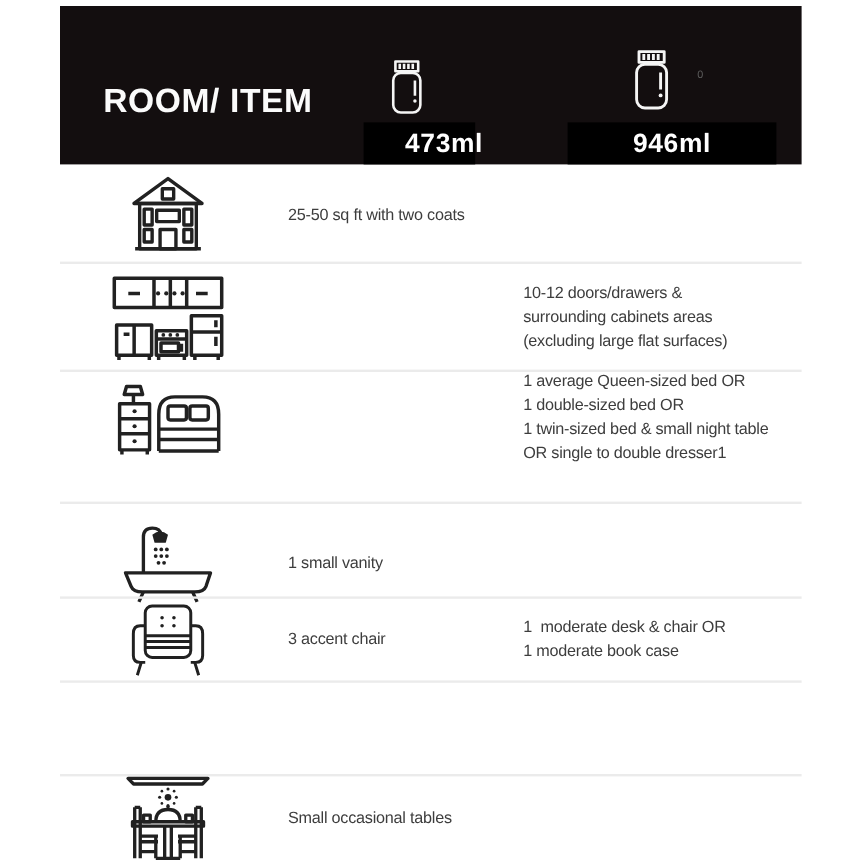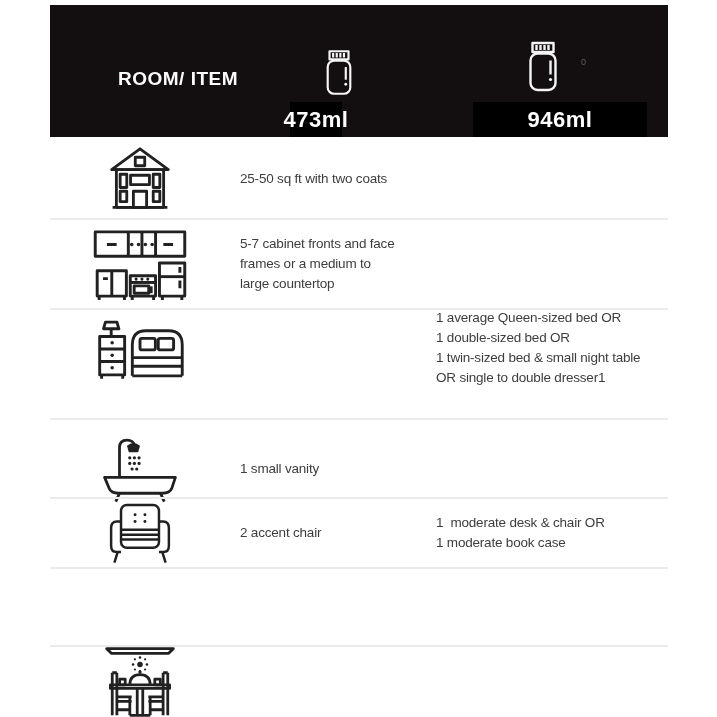--- a/index.html
+++ b/index.html
@@ -13,8 +13,8 @@
     background:#130e0f;
   }
   .room-item{
-    position:absolute;left:68px;top:63px;
-    color:#fbfbfb;font-size:19px;font-weight:bold;letter-spacing:.5px;
+    position:absolute;left:36px;top:63px;
+    color:#fbfbfb;font-size:28px;font-weight:bold;letter-spacing:.5px;
   }
   .jar{position:absolute;}
   .jar-small{left:275px;top:44px;width:28px;height:47px;}

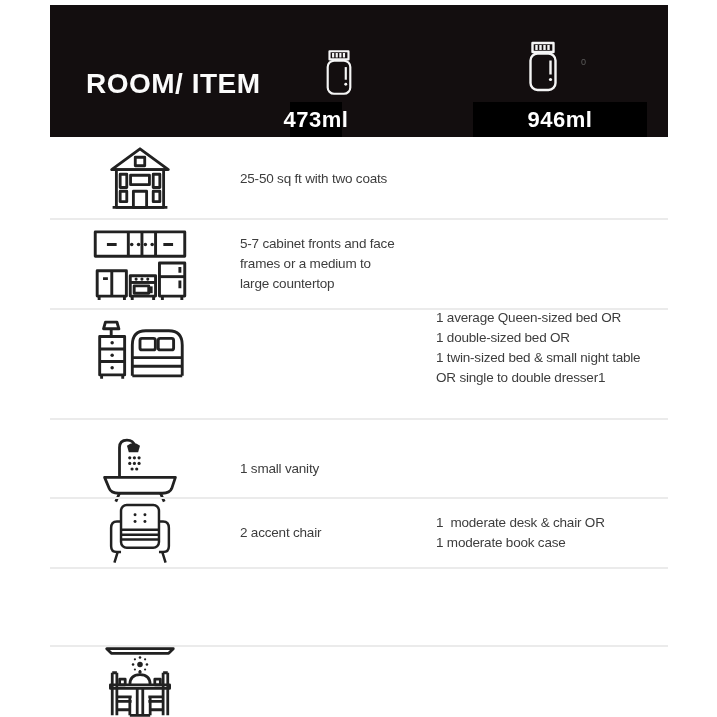--- a/index.html
+++ b/index.html
@@ -24,7 +24,7 @@
     display:flex;align-items:center;justify-content:center;
     color:#ffffff;font-size:22px;font-weight:bold;letter-spacing:.5px;
   }
-  .badge-small{left:240px;width:52px;}
+  .badge-small{left:253px;width:52px;padding-left:41px;}
   .badge-large{left:423px;width:174px;}
   .stray{position:absolute;left:531px;top:52px;color:#5c5c5c;font-size:9px;}
   

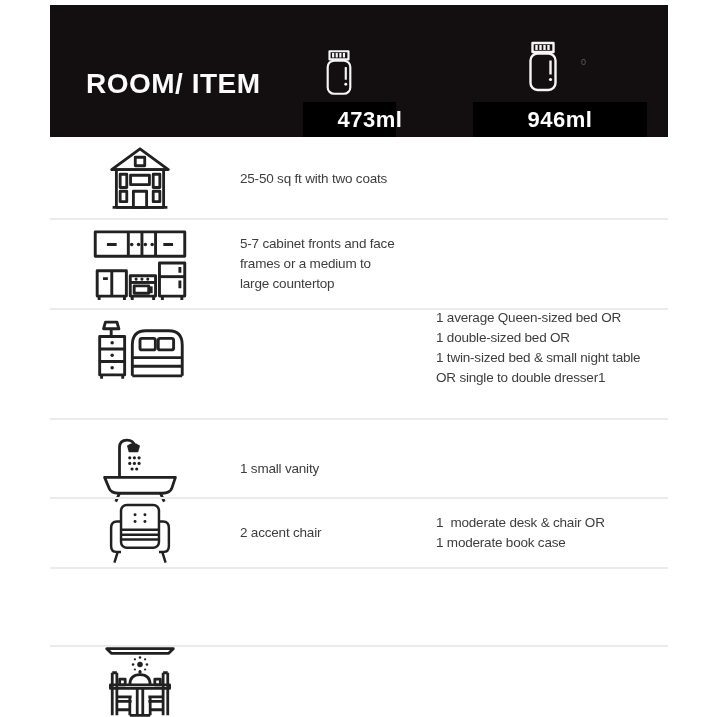--- a/index.html
+++ b/index.html
@@ -123,11 +123,6 @@
         <path class="ink" d="M73 70 V74 M93 70 V74"></path>
       </svg>
     </div>
-    <div class="cell col1">
-        <span class="txt">5-7 cabinet fronts and face
-frames or a medium to
-large countertop</span>
-      </div>
   </div>
   <div class="divider" style="top:308px;"></div>
 

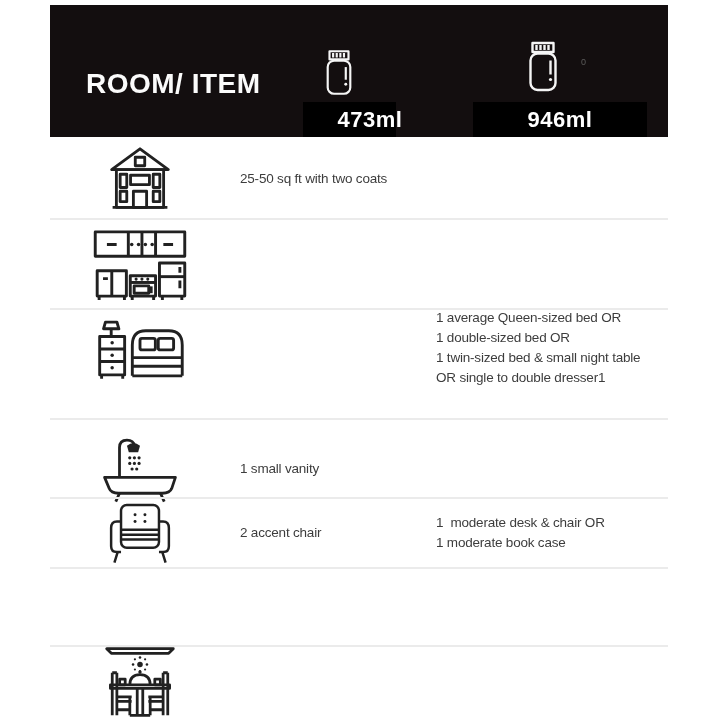--- a/index.html
+++ b/index.html
@@ -123,6 +123,11 @@
         <path class="ink" d="M73 70 V74 M93 70 V74"></path>
       </svg>
     </div>
+    <div class="cell col2">
+        <span class="txt">10-12 doors/drawers &amp;
+surrounding cabinets areas
+(excluding large flat surfaces)</span>
+      </div>
   </div>
   <div class="divider" style="top:308px;"></div>
 

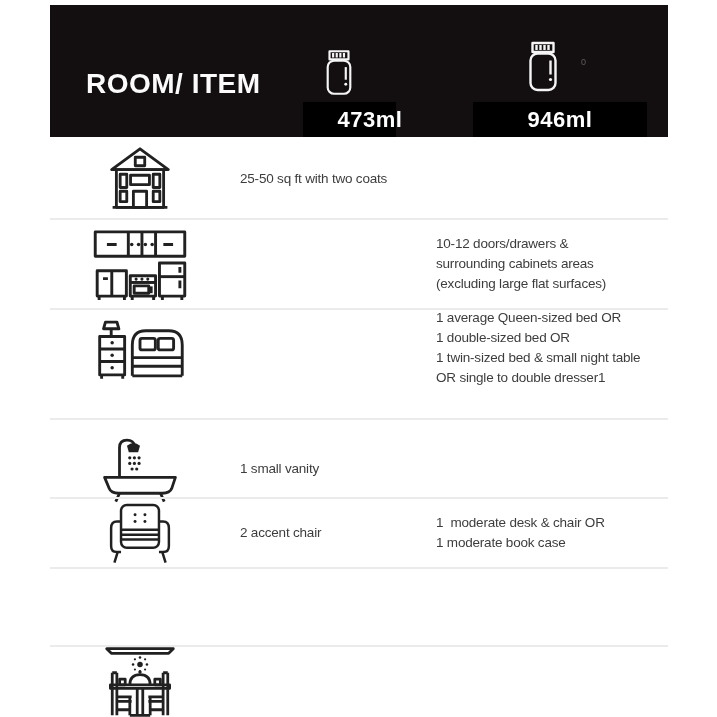--- a/index.html
+++ b/index.html
@@ -198,7 +198,7 @@
       </svg>
     </div>
     <div class="cell col1">
-        <span class="txt">2 accent chair</span>
+        <span class="txt">3 accent chair</span>
       </div>
     <div class="cell col2">
         <span class="txt">1  moderate desk &amp; chair OR

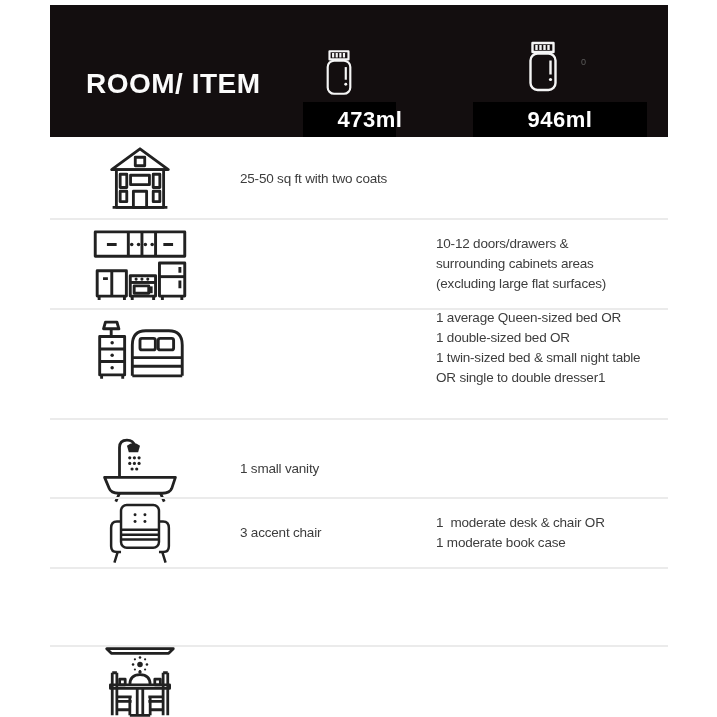--- a/index.html
+++ b/index.html
@@ -234,6 +234,9 @@
         <path class="ink" d="M53 56 H69 M53 61 H69 M55 56 V76 M55 70 H69"></path>
       </svg>
     </div>
+    <div class="cell col1">
+        <span class="txt">Small occasional tables</span>
+      </div>
   </div>
 
 </div>

